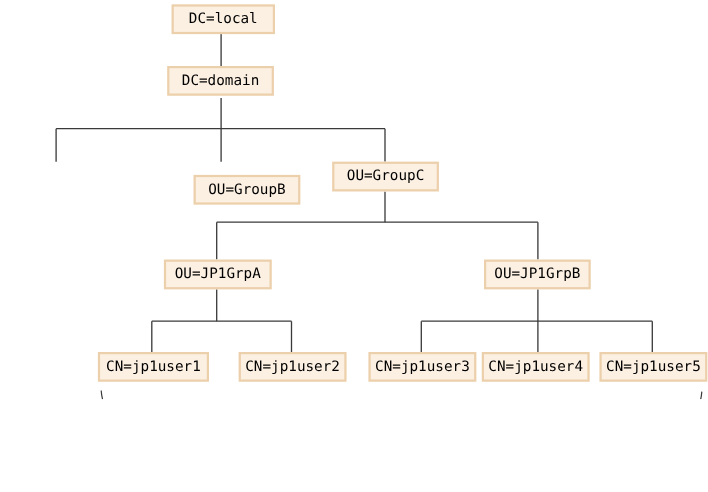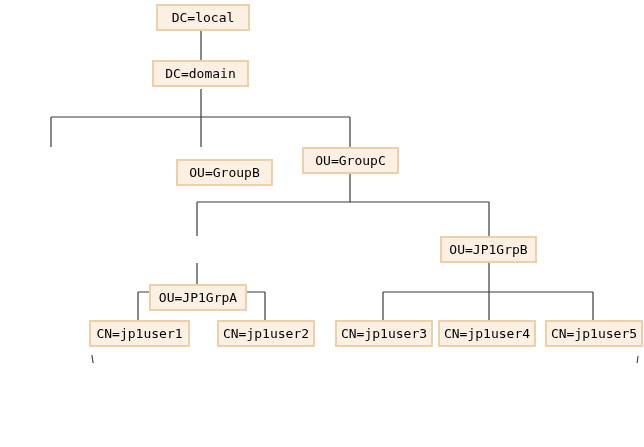--- a/index.html
+++ b/index.html
@@ -29,7 +29,7 @@
   .n-ou-groupa  {left:3px;  top:147px;width:93px;}
   .n-ou-groupb  {left:152px;top:159px;width:93px;margin-left:24px;}
   .n-ou-groupc  {left:302px;top:147px;width:93px;}
-  .n-ou-jp1grpa {left:149px;top:236px;width:94px;margin-top:48px;}
+  .n-ou-jp1grpa {left:149px;top:236px;width:94px;}
   .n-ou-jp1grpb {left:440px;top:236px;width:93px;}
   .n-cn-jp1user1{left:89px; top:320px;width:97px;}
   .n-cn-jp1user2{left:217px;top:320px;width:94px;}

